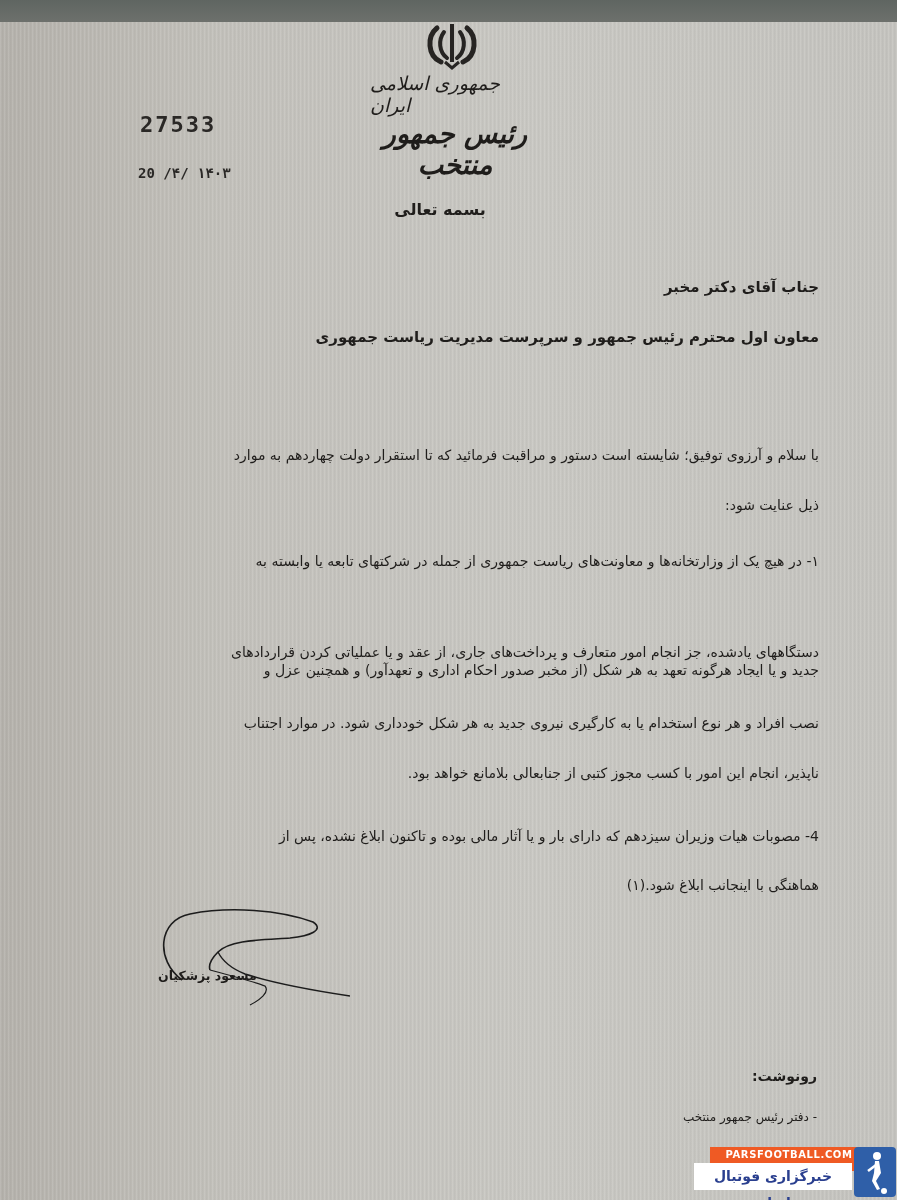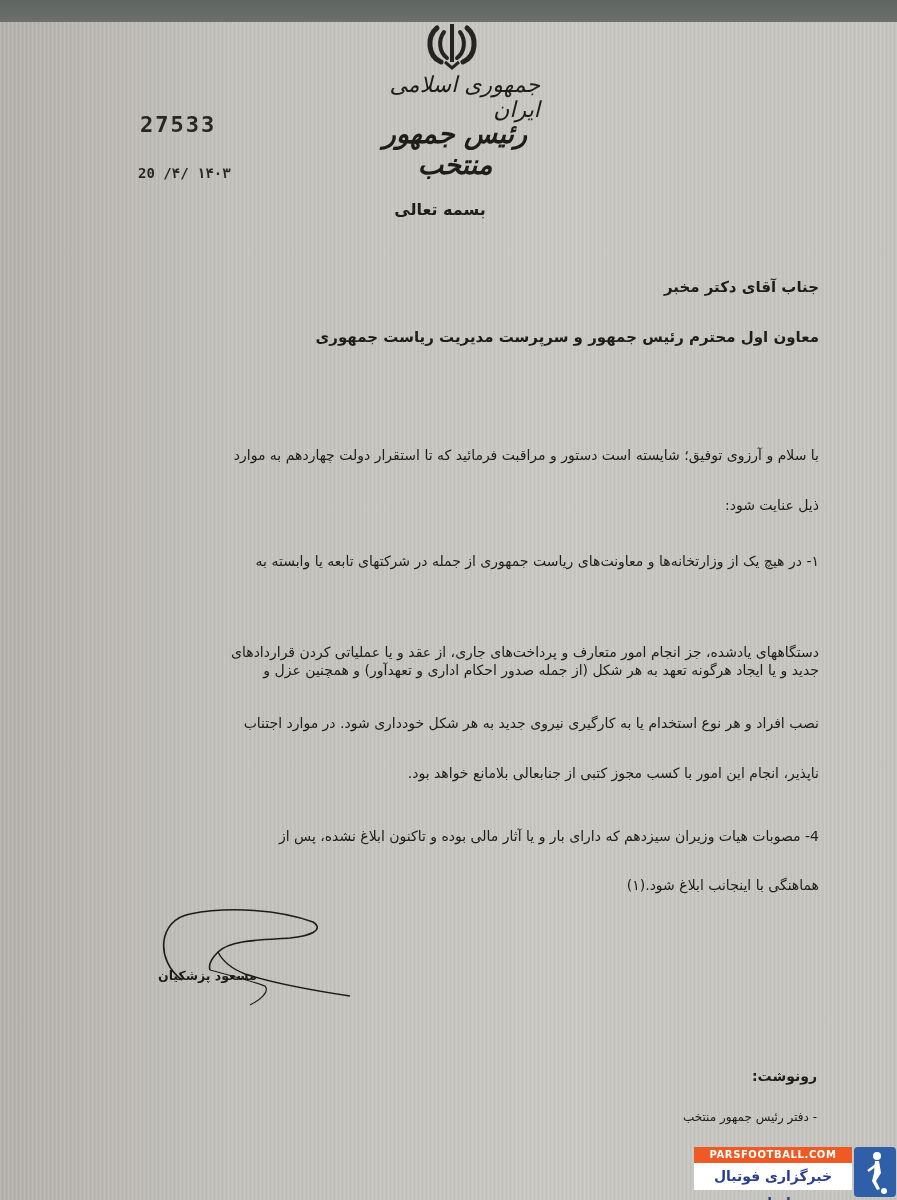--- a/index.html
+++ b/index.html
@@ -22,7 +22,7 @@
     .abs { position: absolute; }
 
     .emblem { left: 423px; top: 22px; width: 58px; height: 48px; }
-    .hdr1 { left: 370px; top: 72px; width: 170px; text-align: right; font-size: 22px; font-family: "DejaVu Serif", serif; font-style: italic; }
+    .hdr1 { left: 370px; top: 72px; width: 170px; text-align: left; font-size: 19px; font-family: "DejaVu Serif", serif; font-style: italic; }
     .hdr2 { left: 360px; top: 118px; width: 190px; text-align: center; font-size: 27px; font-family: "DejaVu Serif", serif; font-style: italic; font-weight: bold; }
     .basmala { left: 370px; top: 200px; width: 140px; text-align: center; font-size: 16px; font-weight: bold; }
 

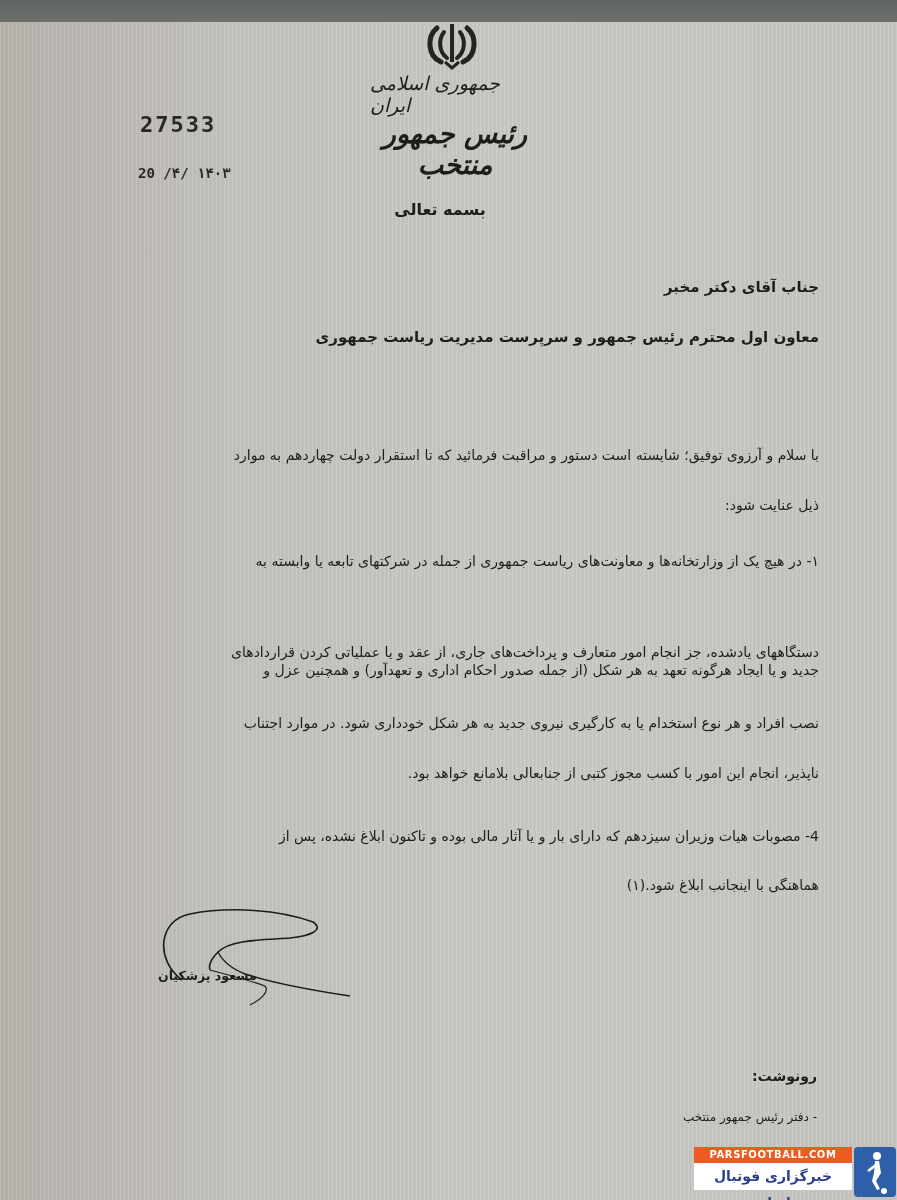--- a/index.html
+++ b/index.html
@@ -87,7 +87,7 @@
 <div class="abs rtl body-line" style="top:497px;">ذیل عنایت شود:</div>
 <div class="abs rtl body-line" style="top:553px;">۱- در هیچ یک از وزارتخانه‌ها و معاونت‌های ریاست جمهوری از جمله در شرکتهای تابعه یا وابسته به</div>
 <div class="abs rtl body-line" style="top:644px;">دستگاههای یادشده، جز انجام امور متعارف و پرداخت‌های جاری، از عقد و یا عملیاتی کردن قراردادهای</div>
-<div class="abs rtl body-line" style="top:662px;">جدید و یا ایجاد هرگونه تعهد به هر شکل (از جمله صدور احکام اداری و تعهدآور) و همچنین عزل و</div>
+<div class="abs rtl body-line" style="top:662px;">جدید و یا ایجاد هرگونه تعهد به هر شکل (از مخبر صدور احکام اداری و تعهدآور) و همچنین عزل و</div>
 <div class="abs rtl body-line" style="top:715px;text-align:center;">نصب افراد و هر نوع استخدام یا به کارگیری نیروی جدید به هر شکل خودداری شود. در موارد اجتناب</div>
 <div class="abs rtl body-line" style="top:765px;">ناپذیر، انجام این امور با کسب مجوز کتبی از جنابعالی بلامانع خواهد بود.</div>
 <div class="abs rtl body-line" style="top:828px;">4- مصوبات هیات وزیران سیزدهم که دارای بار و یا آثار مالی بوده و تاکنون ابلاغ نشده، پس از</div>

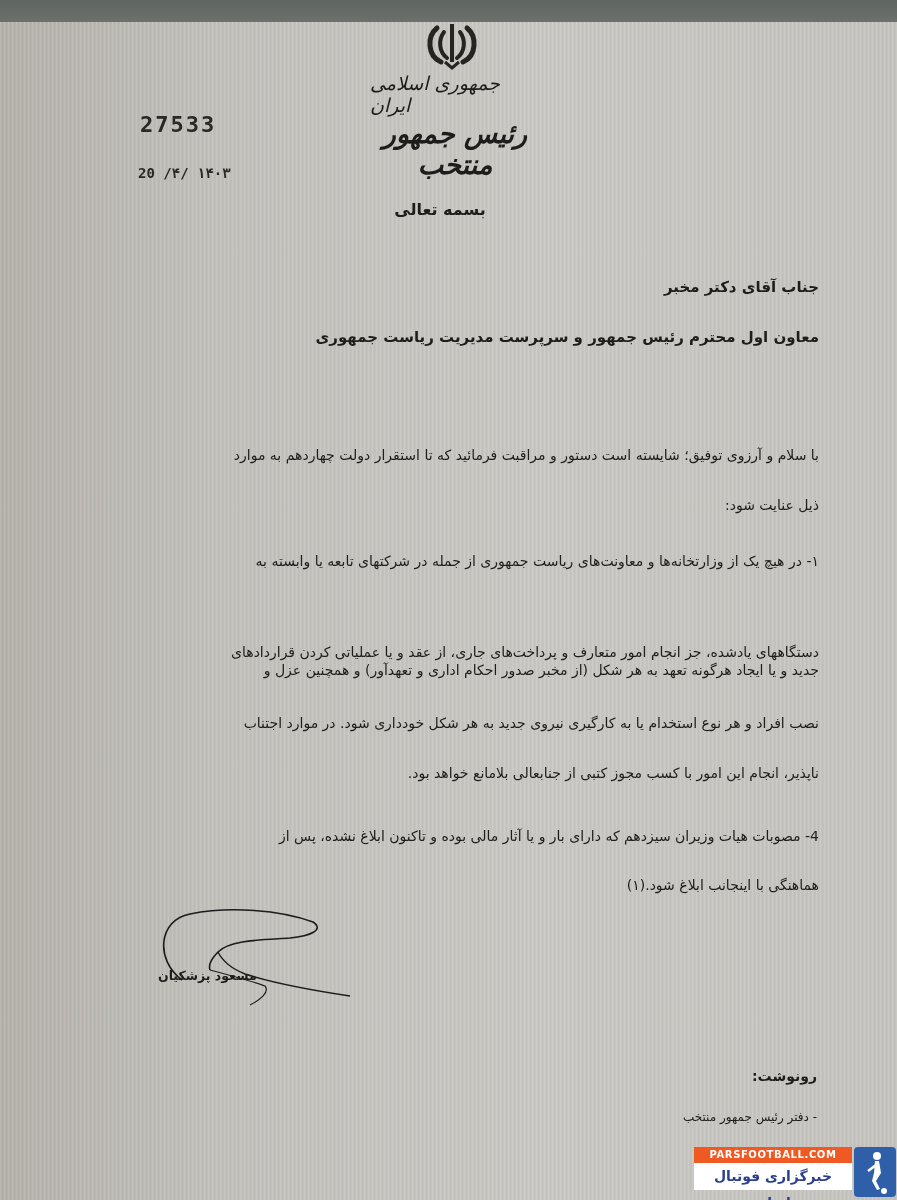--- a/index.html
+++ b/index.html
@@ -41,7 +41,7 @@
 
     .watermark { left: 694px; top: 1147px; width: 203px; height: 53px; }
     .wm-top {
-      position: absolute; left: 0; top: 0; width: 158px; height: 24px;
+      position: absolute; left: 16px; top: 0; width: 158px; height: 24px;
       background: #ef5a24; color: #fff; font-size: 10px; font-weight: bold;
       letter-spacing: 0.6px; text-align: center; line-height: 16px;
       font-family: "DejaVu Sans", sans-serif;

